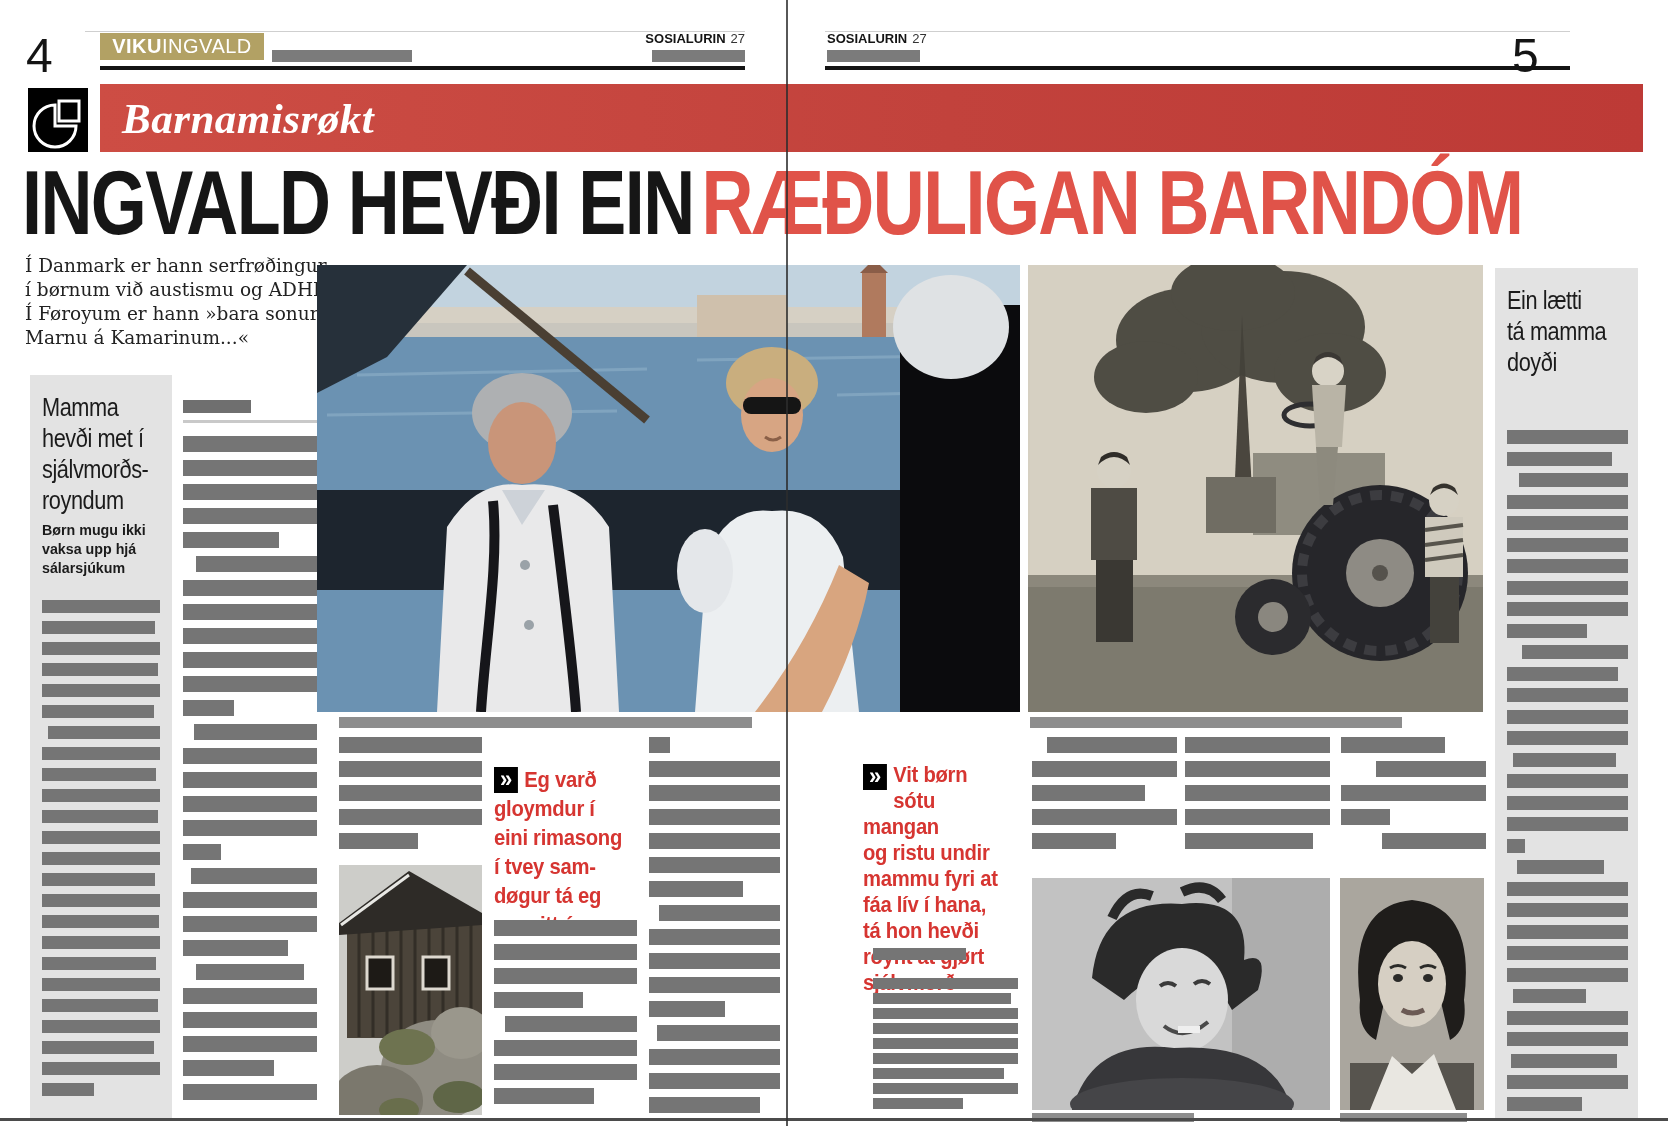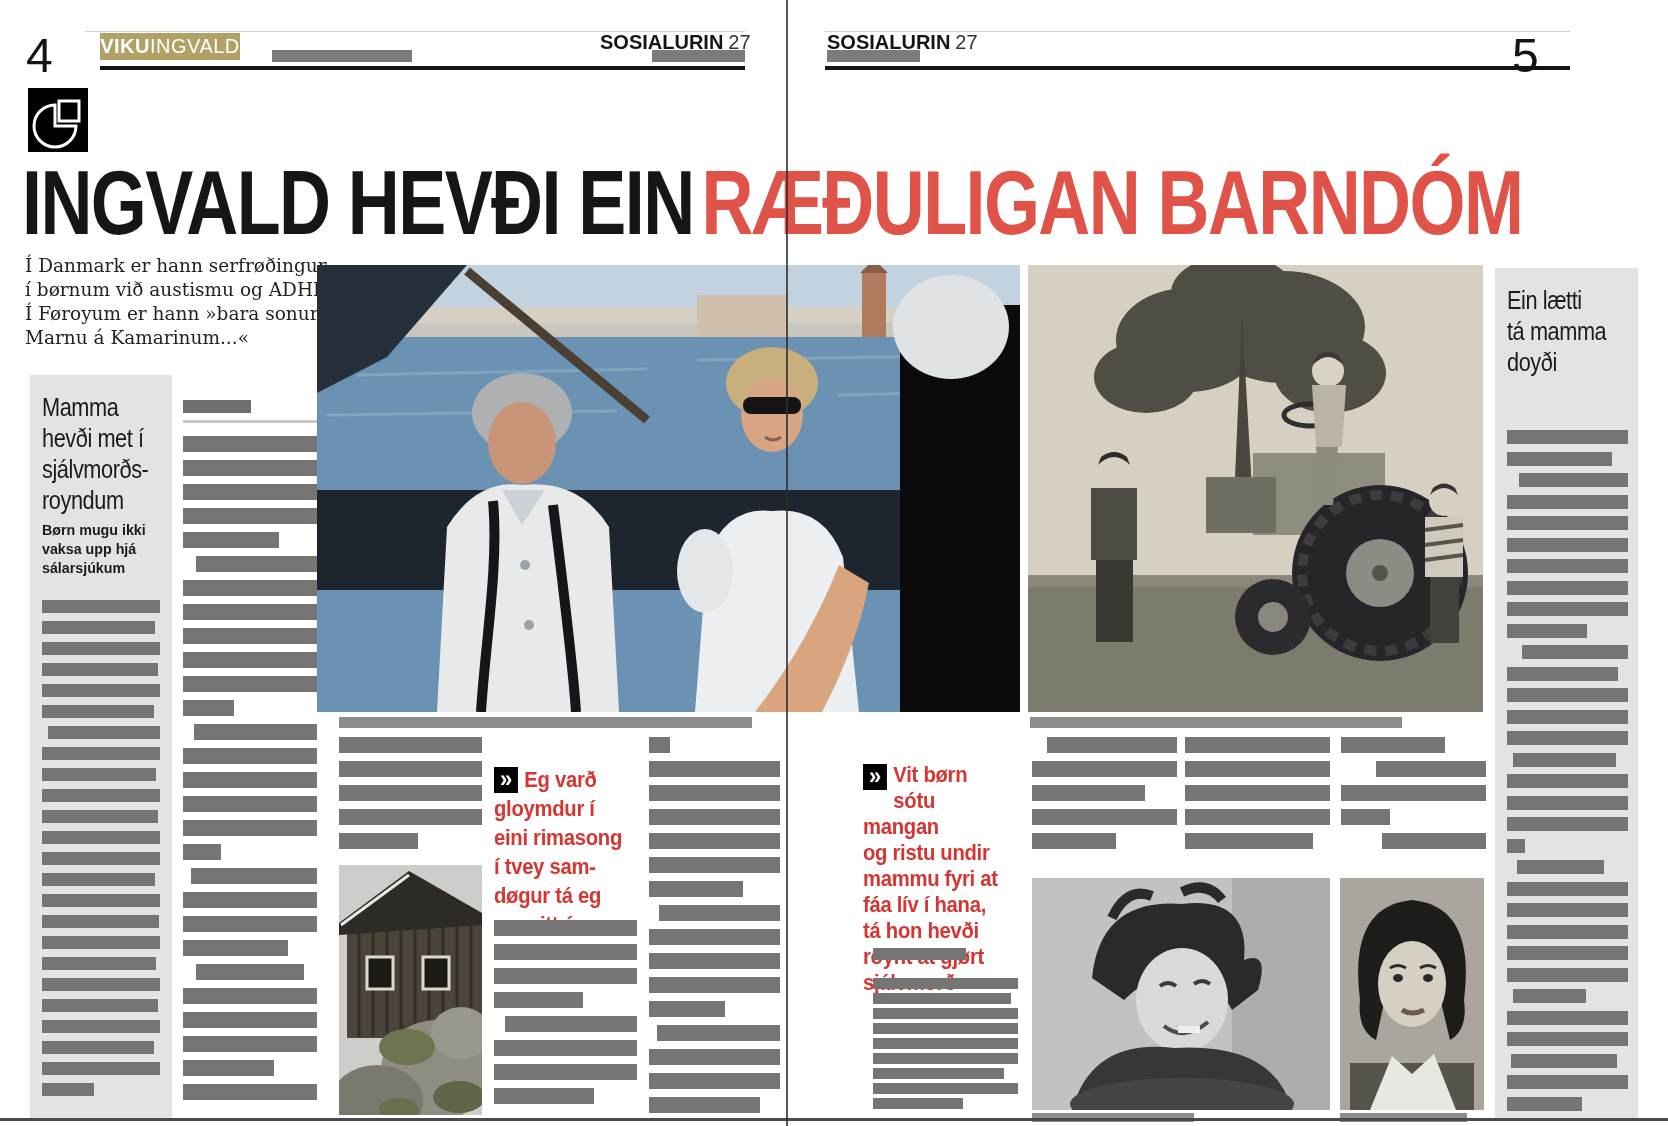--- a/index.html
+++ b/index.html
@@ -63,7 +63,7 @@
   <div class="pagenum" style="left:26px;top:28px;">4</div>
   <div class="pagenum" style="left:1512px;top:28px;">5</div>
 
-  <div class="logo-box" style="left:100px;top:33px;width:140px;">
+  <div class="logo-box" style="left:100px;top:33px;width:164px;">
     <span class="b">VIKU</span>
       <span>INGVALD</span>
   </div>

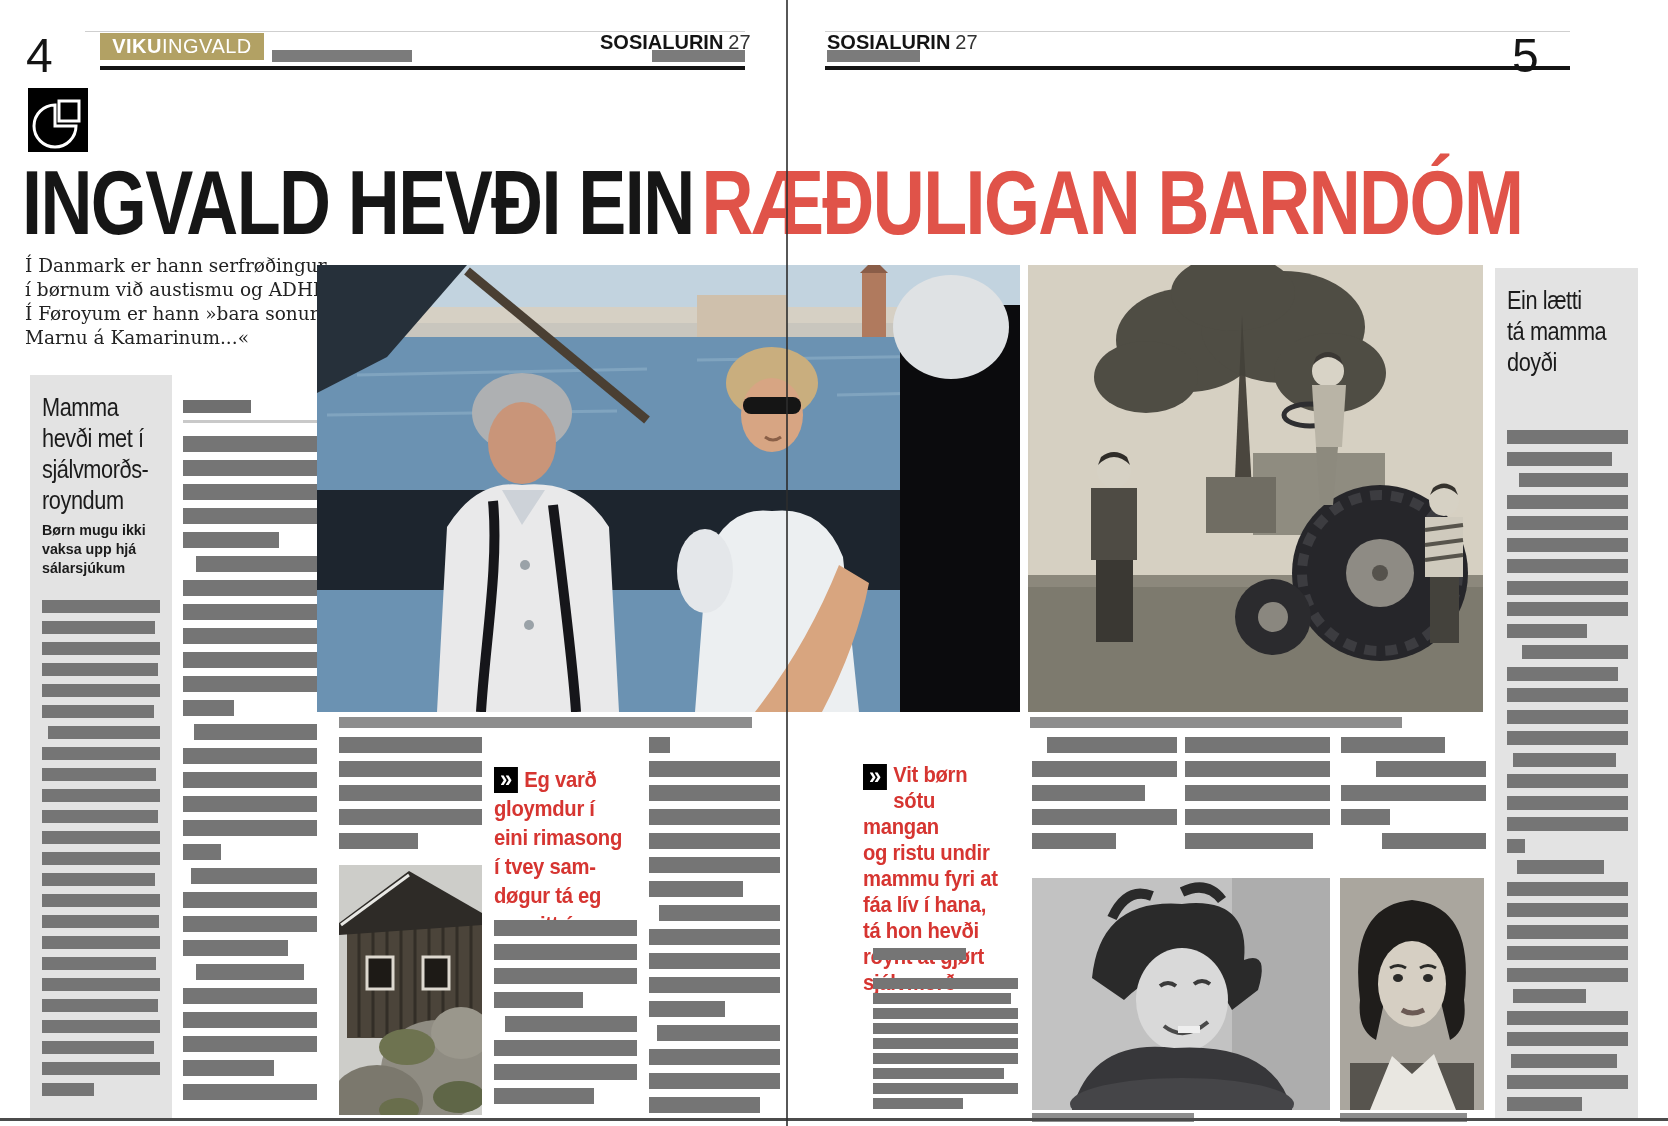--- a/index.html
+++ b/index.html
@@ -12,7 +12,7 @@
   .logo-box{position:absolute;background:#b2a164;height:27px;display:flex;align-items:center;justify-content:center;
             color:#fff;font-size:20px;letter-spacing:.5px;}
   .logo-box .b{font-weight:bold;}
-  .pubhead{position:absolute;font-size:20px;color:#141414;white-space:nowrap;}
+  .pubhead{position:absolute;font-size:13px;color:#141414;white-space:nowrap;}
   .pubhead .name{font-weight:bold;}
   .pubhead .issue{font-weight:400;color:#333;margin-left:5px;}
   .graybar{position:absolute;background:#7b7b7b;}

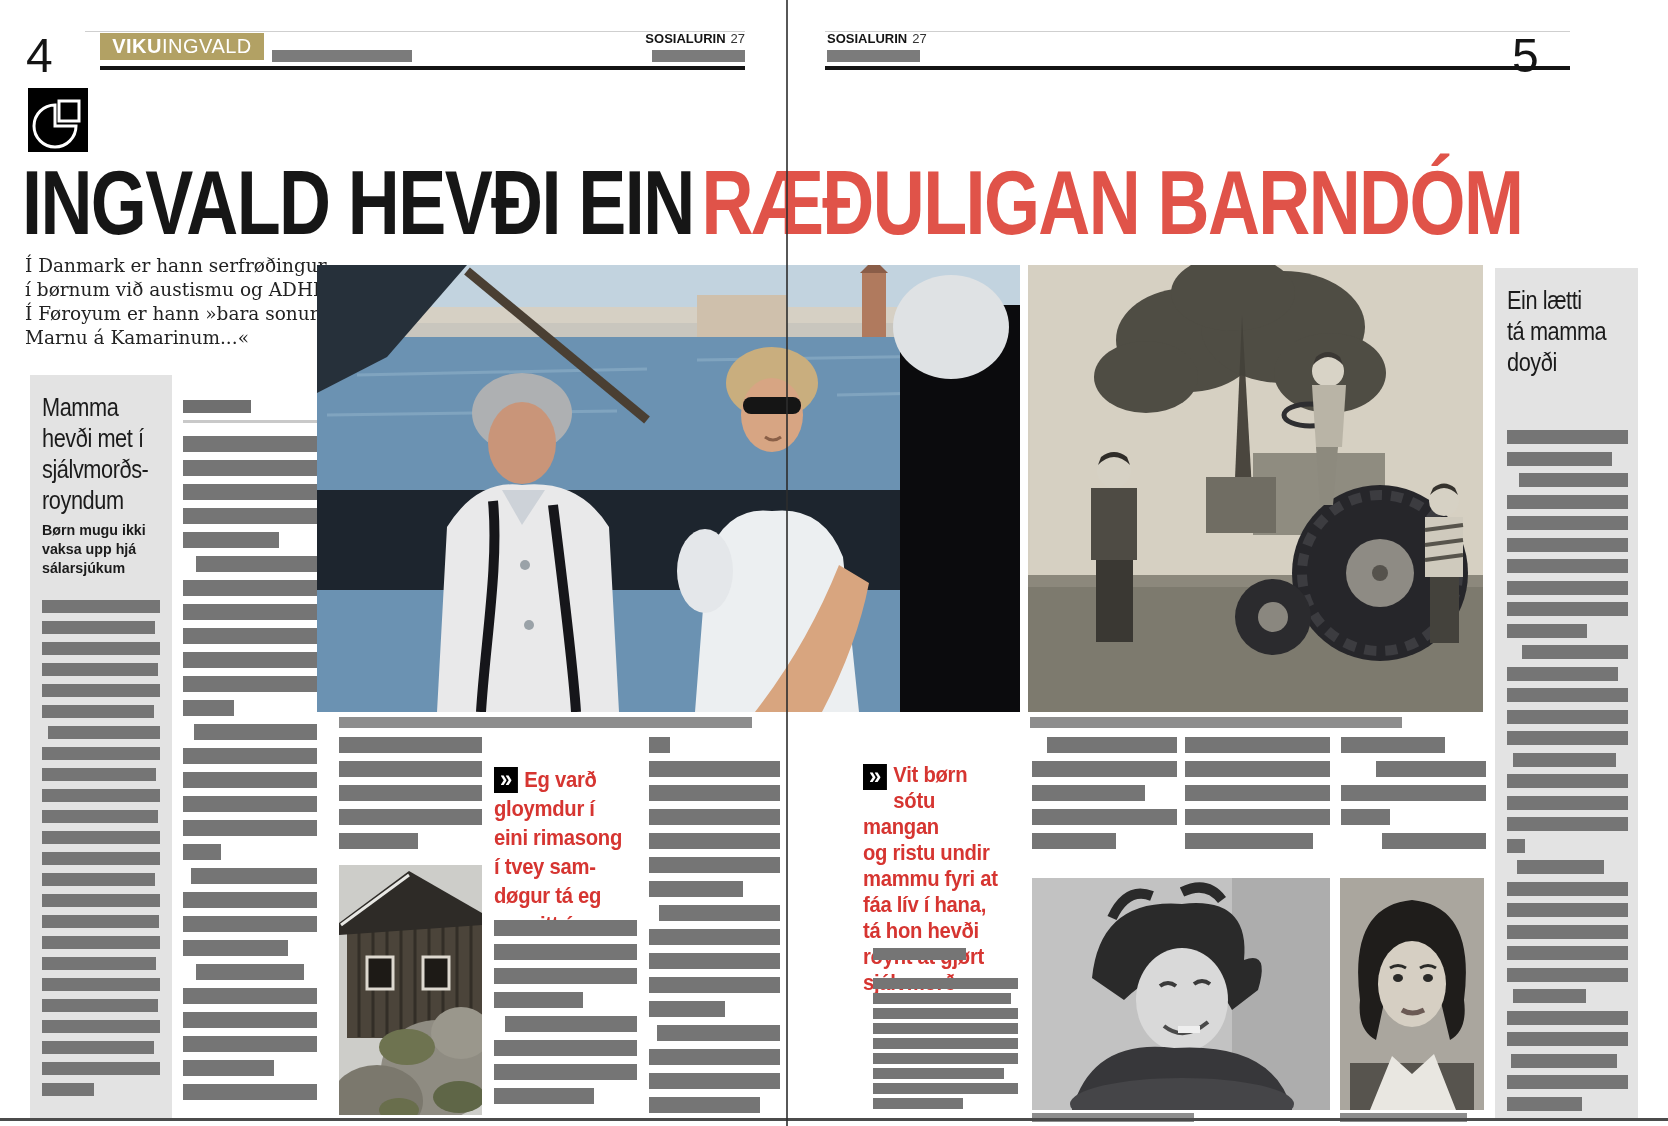--- a/index.html
+++ b/index.html
@@ -87,6 +87,9 @@
       <path d="M27 38 L27 17 A21 21 0 1 0 48 38 Z" fill="#000" stroke="#fff" stroke-width="3"></path>
       <rect x="31" y="13" width="20" height="20" fill="#000" stroke="#fff" stroke-width="3"></rect>
     </svg>
+  </div>
+  <div class="banner" style="left:100px;top:84px;width:1543px;height:68px;">
+    <span class="txt">Barnamisrøkt</span>
   </div>
 
   <div class="headline"><span class="hl-black">INGVALD HEVÐI EIN</span><span class="hl-red">RÆÐULIGAN BARNDÓM</span></div>

